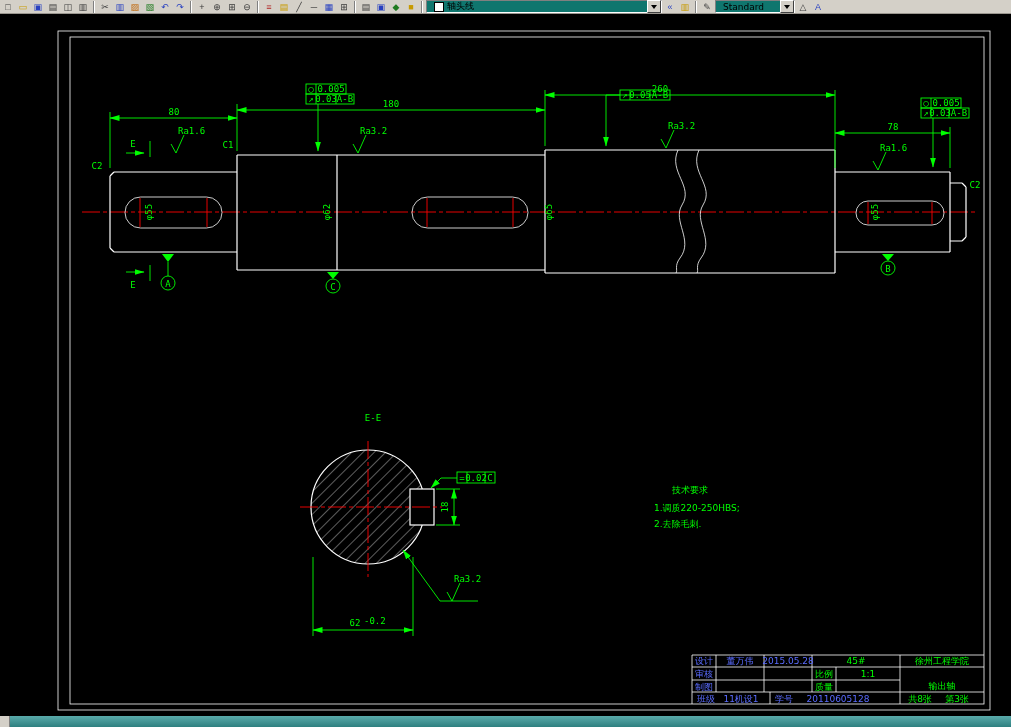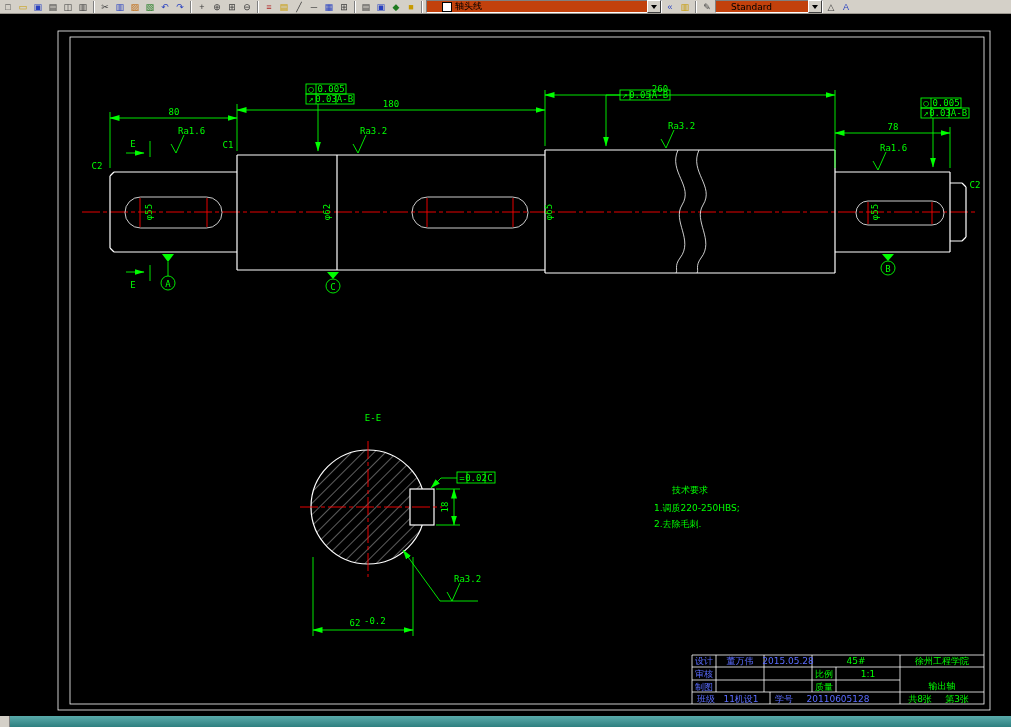--- a/index.html
+++ b/index.html
@@ -12,8 +12,8 @@
         color:#3a3a3a;background:#d4d0c8;box-sizing:border-box;border:1px solid transparent;cursor:default}
   .c-red{color:#b02020}.c-yel{color:#c79a00}.c-blu{color:#2840c0}.c-grn{color:#1f7a1f}.c-org{color:#c06a10}
   .sep{flex:0 0 auto;width:0;height:12px;border-left:1px solid #808080;border-right:1px solid #fff;margin:0 2px}
-  .combo{flex:0 0 auto;height:13px;background:#c2410c;border:1px solid;border-color:#808080 #fff #fff #808080;
-         display:flex;align-items:center;font-size:9px;padding-left:15px;box-sizing:border-box}
+  .combo{flex:0 0 auto;height:13px;background:#0f766e;border:1px solid;border-color:#808080 #fff #fff #808080;
+         display:flex;align-items:center;font-size:9px;padding-left:7px;box-sizing:border-box}
   .combo .cval{flex:1;color:#000;font-family:"DejaVu Sans",sans-serif;white-space:nowrap;overflow:hidden}
   .carrow{flex:0 0 auto;width:12px;height:11px;background:#d4d0c8;border:1px solid;
           border-color:#fff #404040 #404040 #fff;display:flex;align-items:center;justify-content:center}

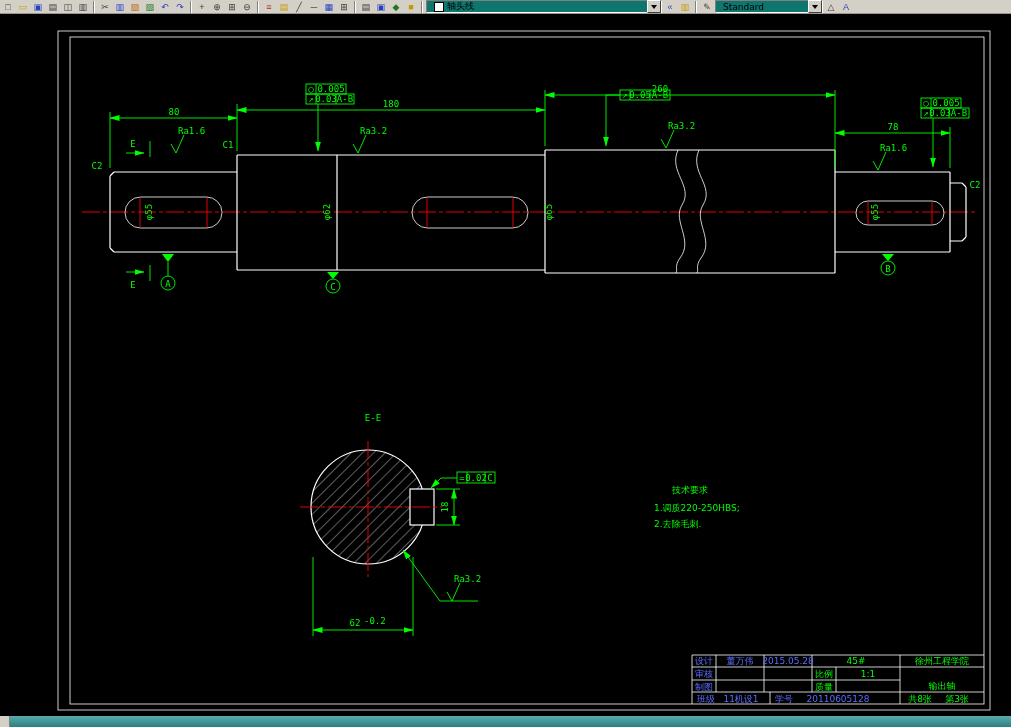--- a/index.html
+++ b/index.html
@@ -18,7 +18,7 @@
   .carrow{flex:0 0 auto;width:12px;height:11px;background:#d4d0c8;border:1px solid;
           border-color:#fff #404040 #404040 #fff;display:flex;align-items:center;justify-content:center}
   .carrow::after{content:"";border:3px solid transparent;border-top:4px solid #000;margin-top:4px}
-  .wide{width:236px}.std{width:108px}
+  .wide{width:236px}.std{width:80px}
   .swatch{flex:0 0 auto;width:8px;height:8px;border:1px solid #000;background:#fff;margin-right:3px}
   
   .canvas{position:absolute;top:14px;left:0;width:1011px;height:702px;background:#000}

